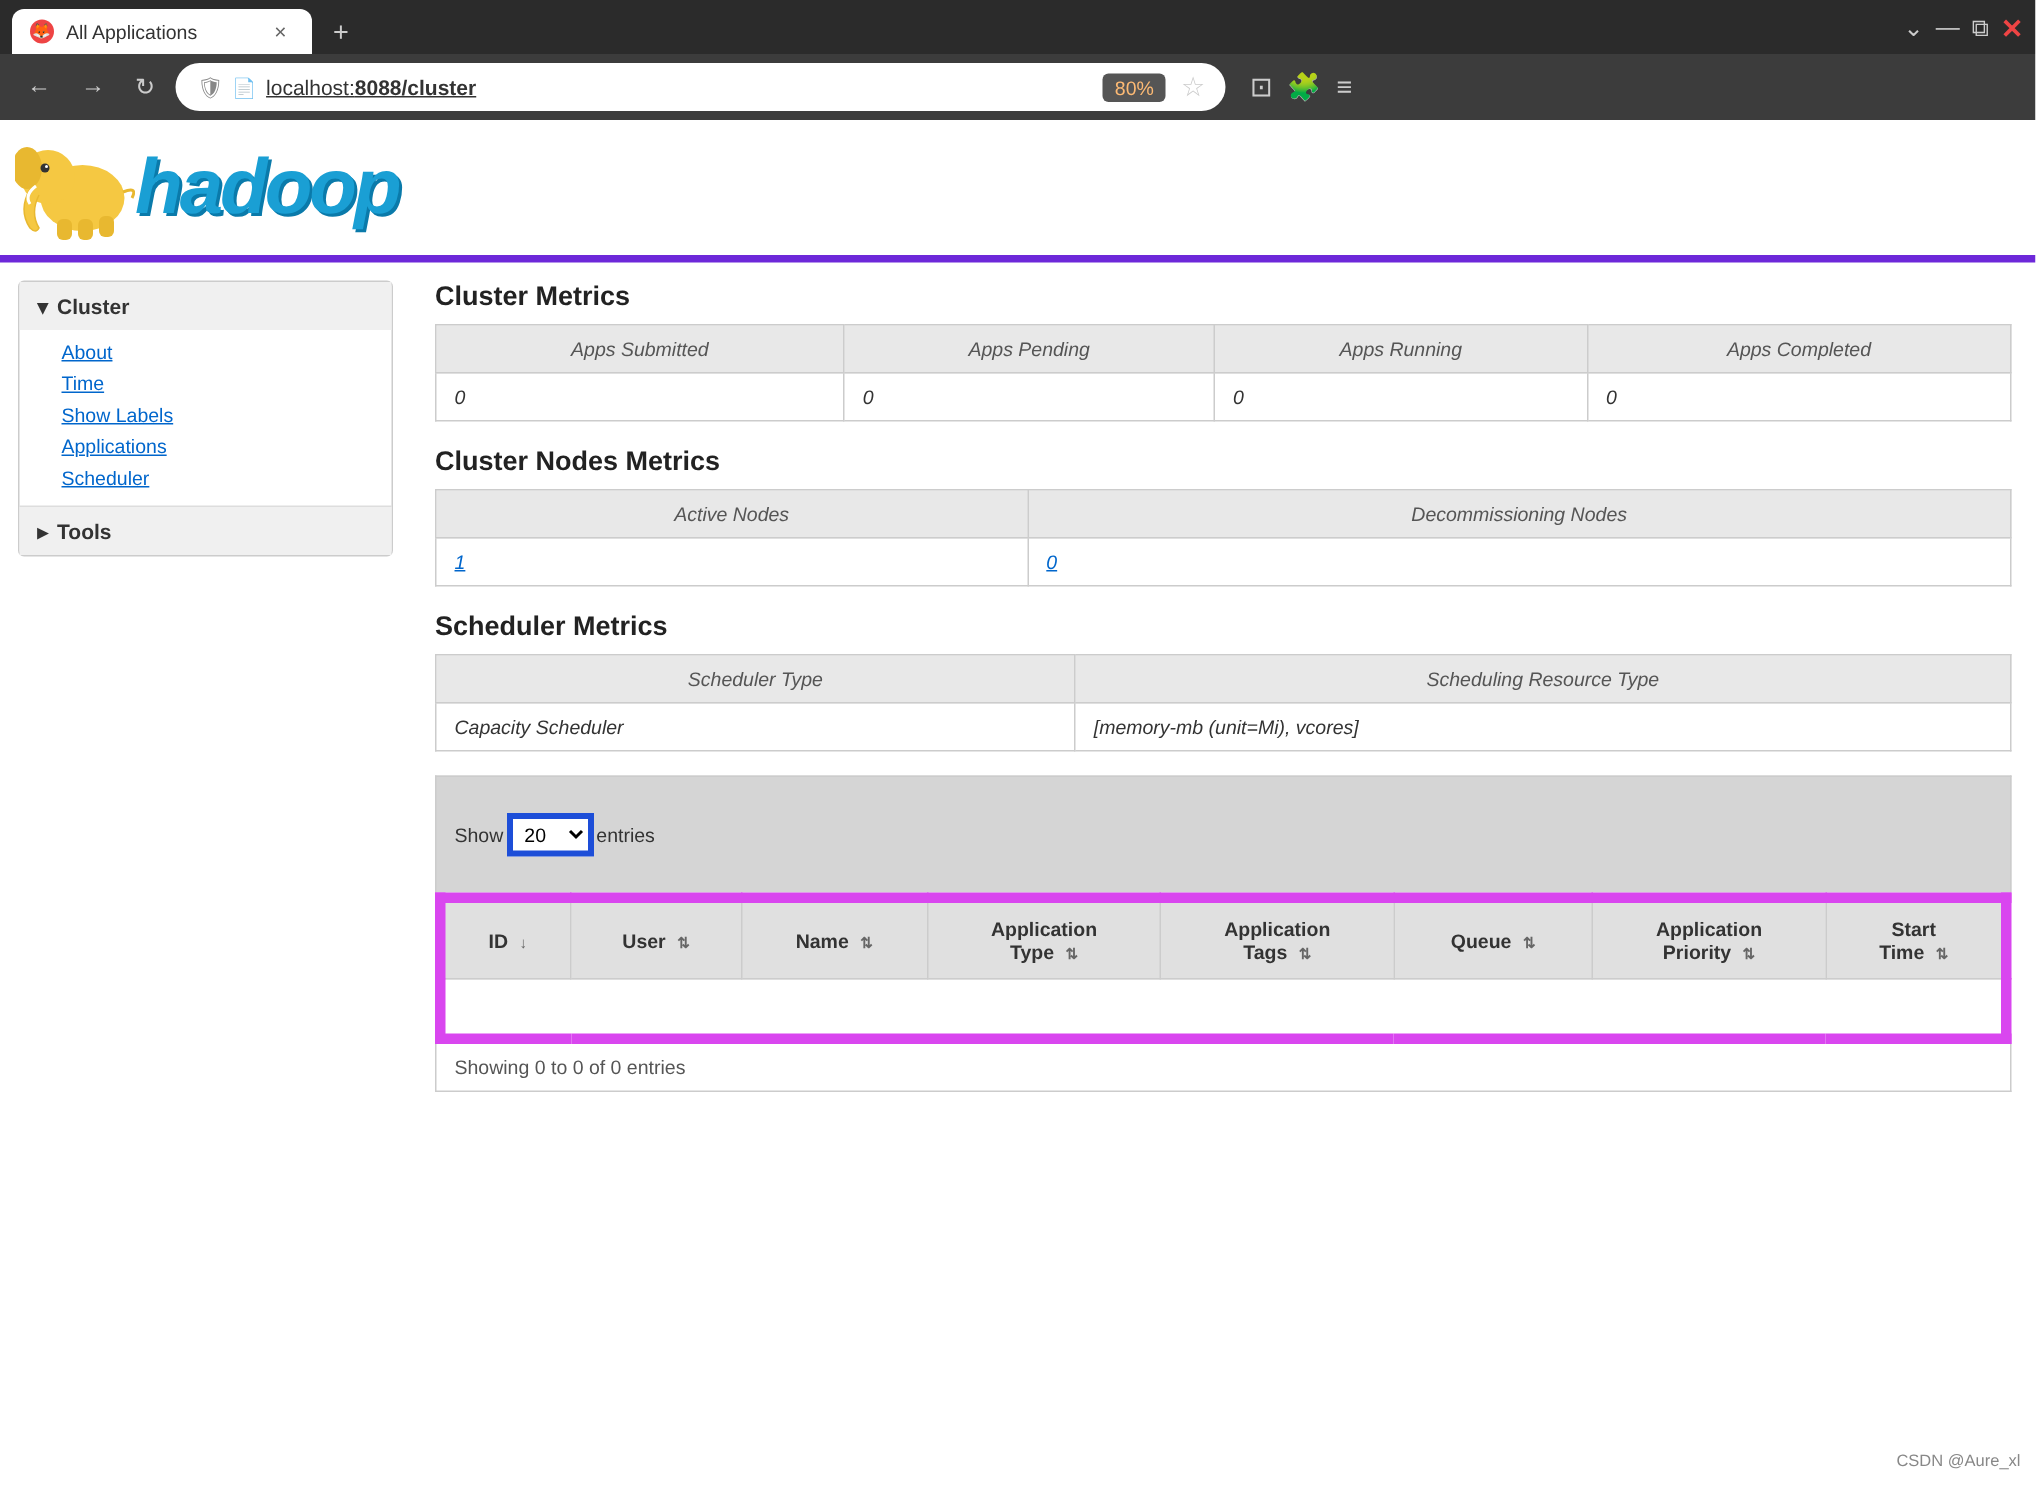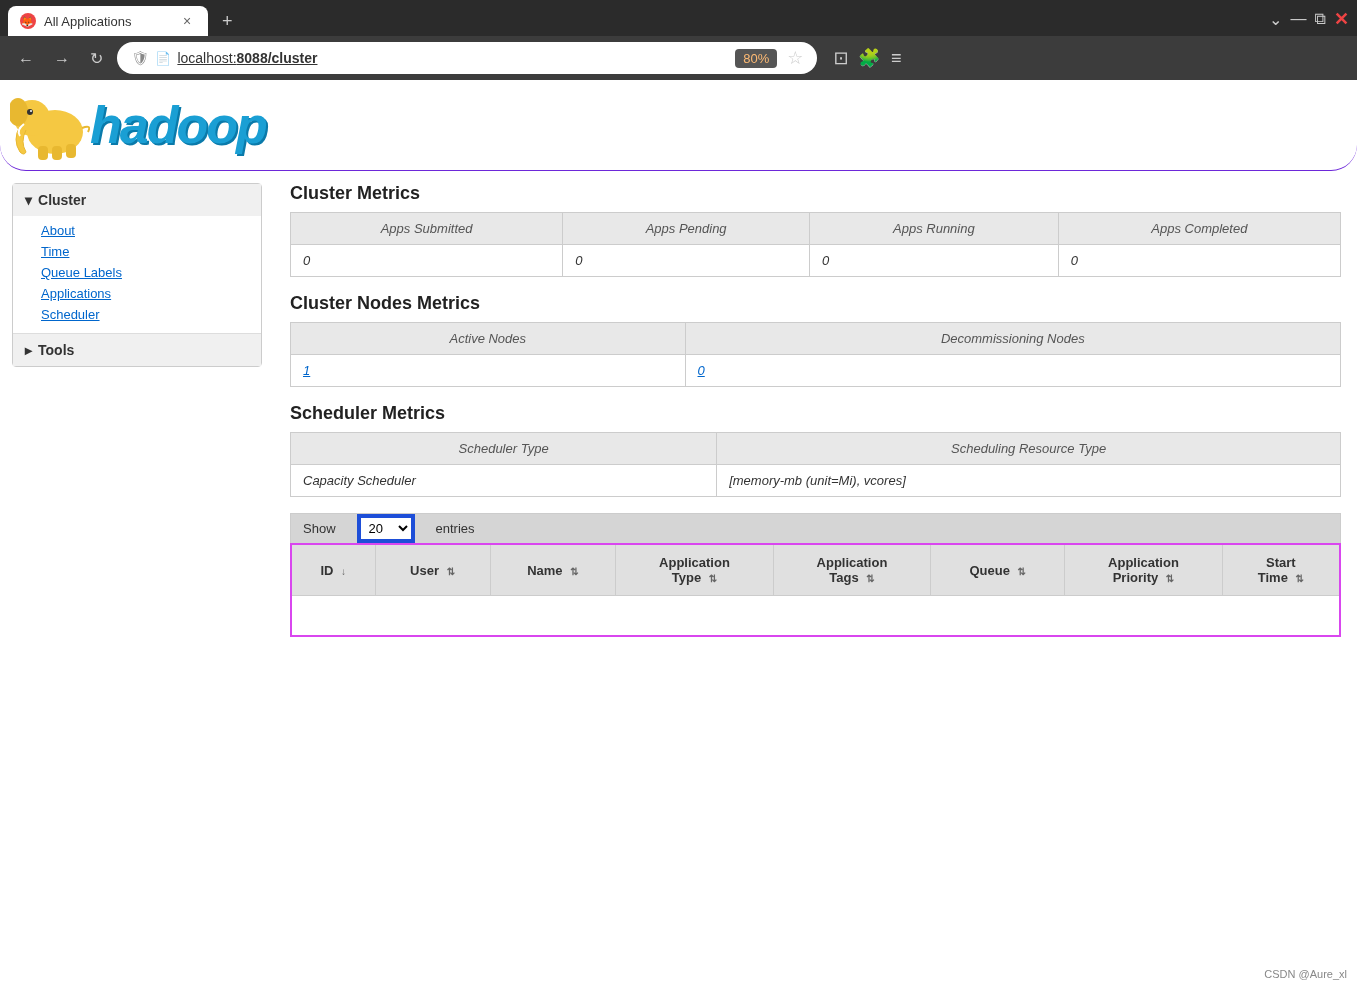--- a/index.html
+++ b/index.html
@@ -98,8 +98,7 @@
     
     .hadoop-header {
       padding: 10px 20px 10px 10px;
-      border-bottom: 1px solid #6d28d9;
-      border-radius: 26px;
+      border-bottom: 5px solid #6d28d9;
     }
     .hadoop-logo {
       display: flex;

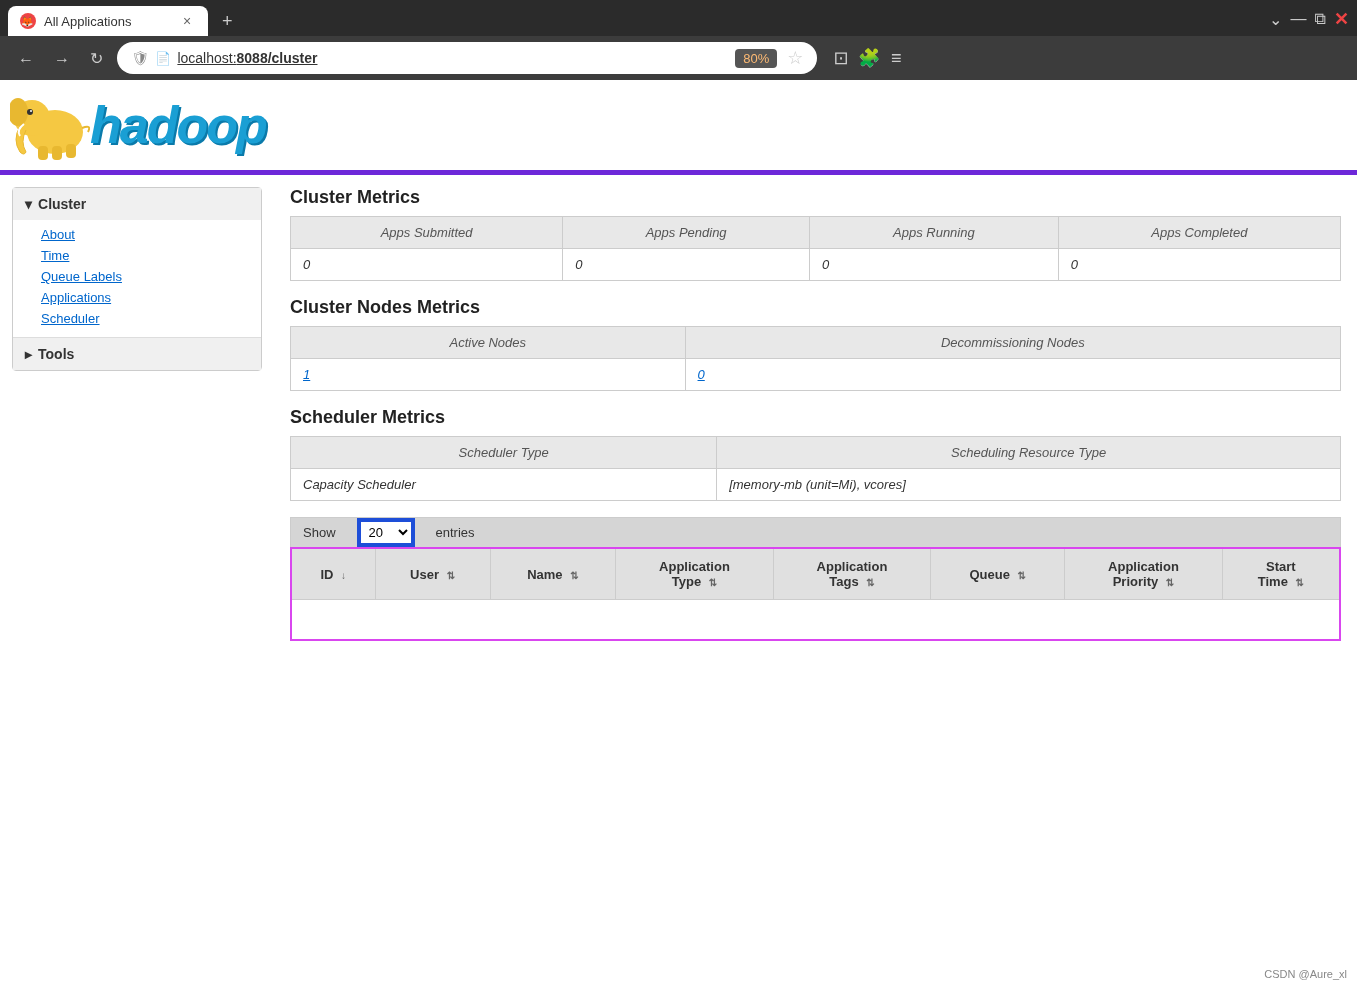--- a/index.html
+++ b/index.html
@@ -362,7 +362,7 @@
         <div class="sidebar-links">
           <a>About</a>
           <a>Time</a>
-          <a>Queue Labels</a>
+          <a>Show Labels</a>
           <a>Applications</a>
           <a>Scheduler</a>
         </div>

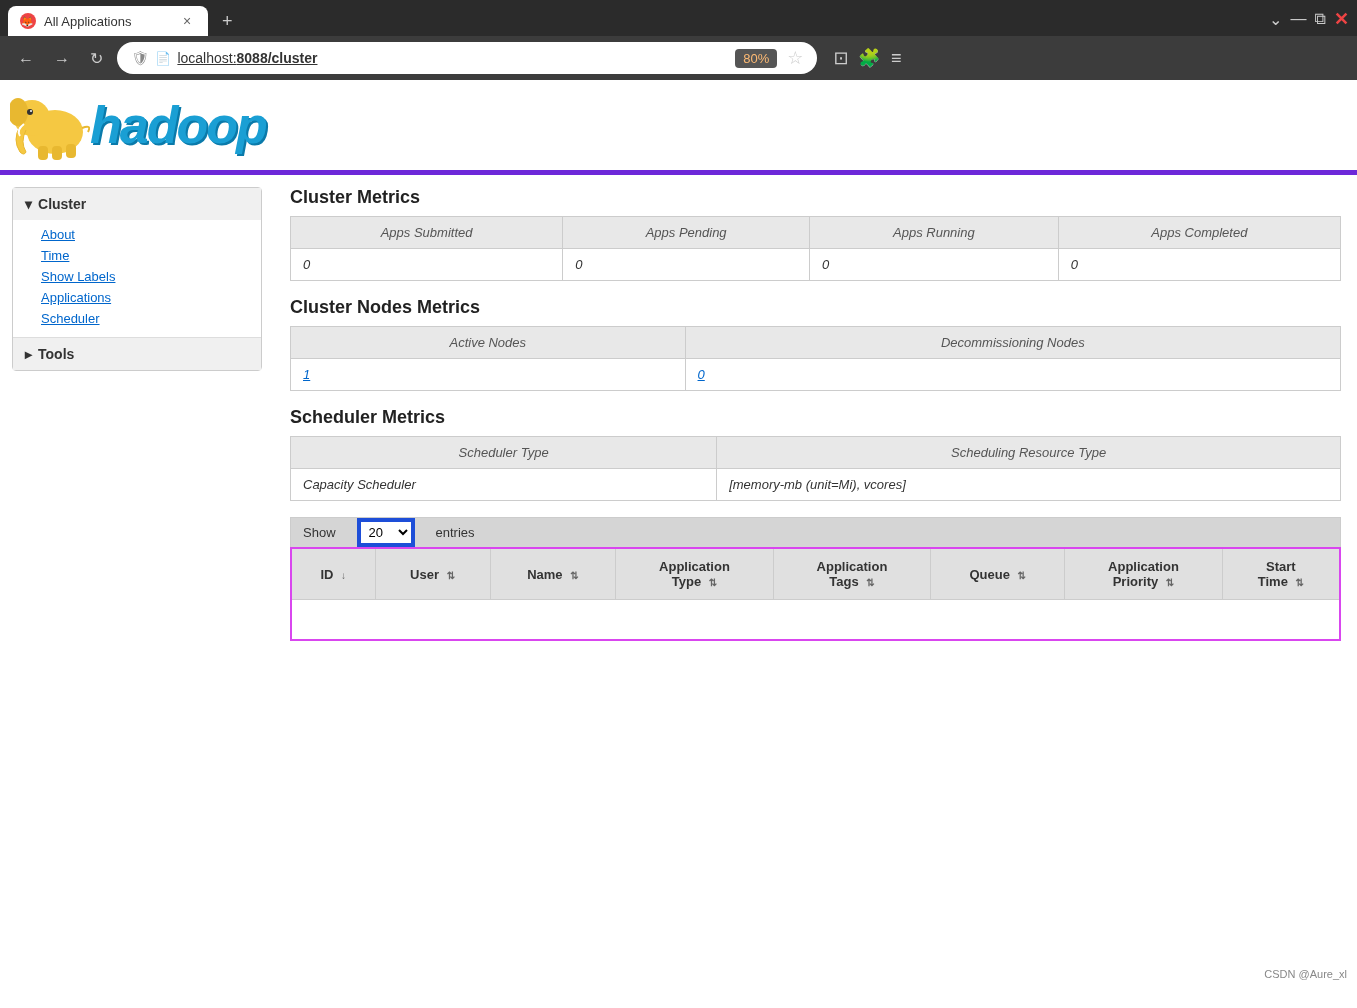--- a/index.html
+++ b/index.html
@@ -222,10 +222,10 @@
     
     .show-entries-bar {
       background: #d5d5d5;
-      padding: 0 12px;
-      display: flex;
-      align-items: center;
-      gap: 21px;
+      padding: 24px 12px;
+      display: flex;
+      align-items: center;
+      gap: 2px;
       font-size: 13px;
       border: 1px solid #ccc;
       border-bottom: none;

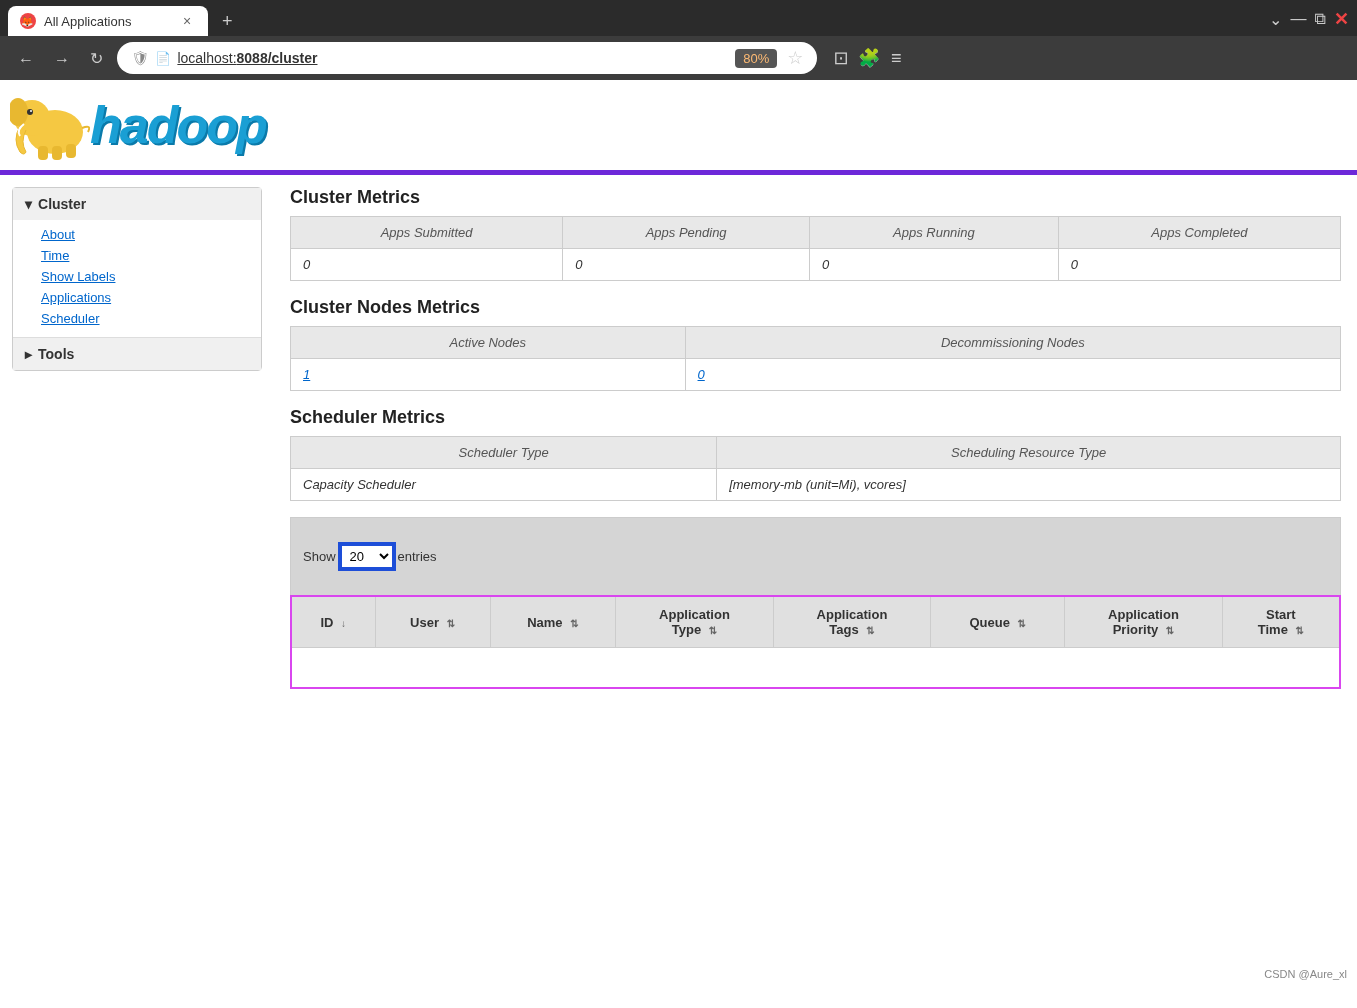--- a/index.html
+++ b/index.html
@@ -241,7 +241,7 @@
     .app-table {
       width: 100%;
       border-collapse: collapse;
-      border: 2px solid #d946ef;
+      border: 7px solid #d946ef;
     }
     .app-table th {
       background: #e0e0e0;

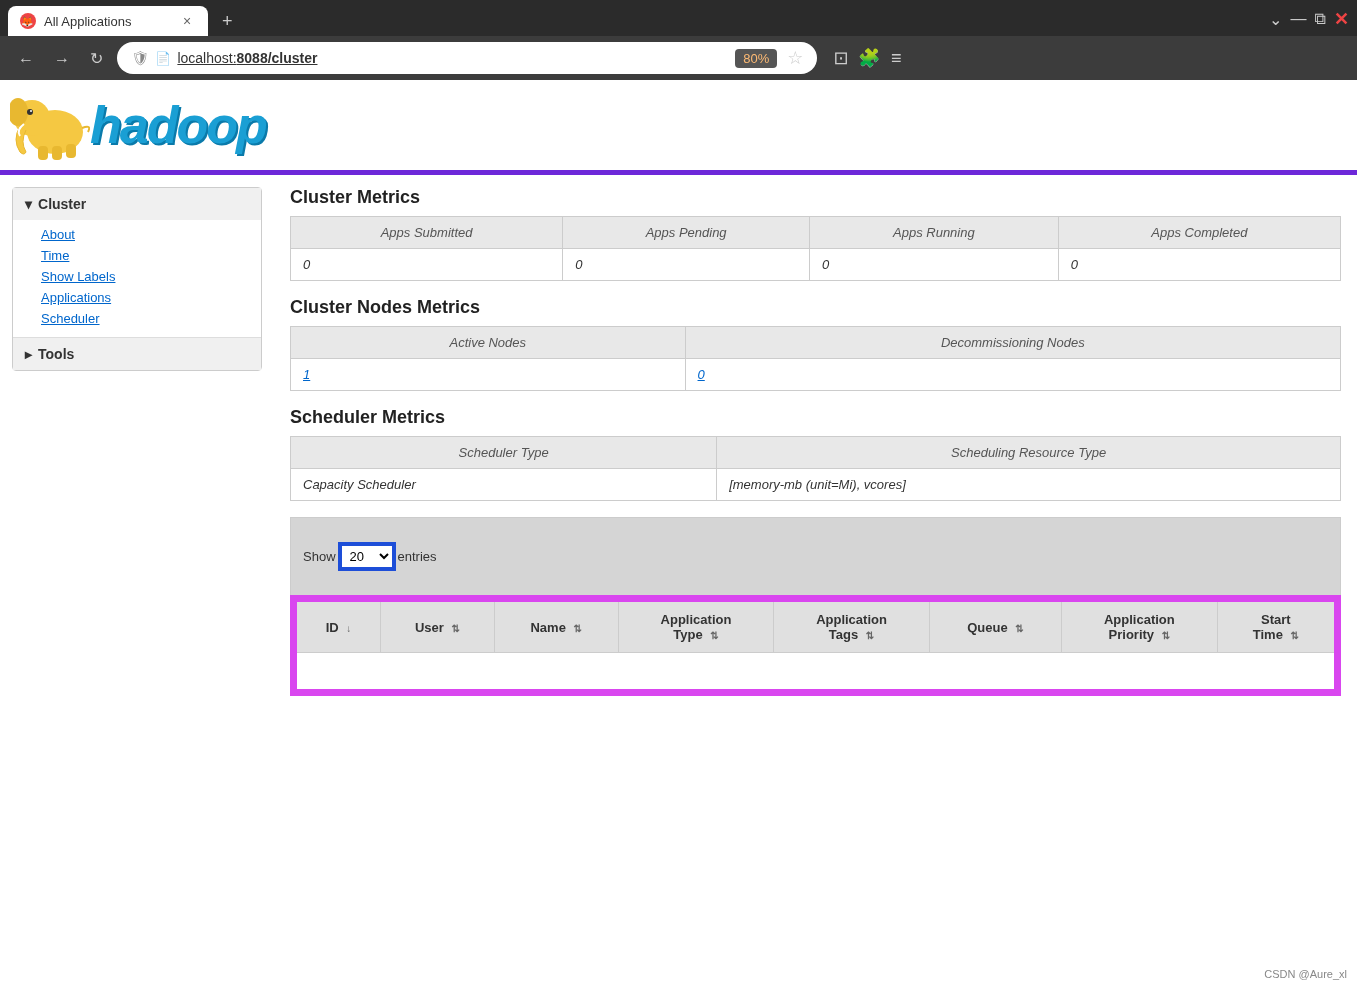--- a/index.html
+++ b/index.html
@@ -457,6 +457,7 @@
           </tr>
         </tbody>
       </table>
+      <div class="table-footer">Showing 0 to 0 of 0 entries</div>
 
     </div>
   </div>

